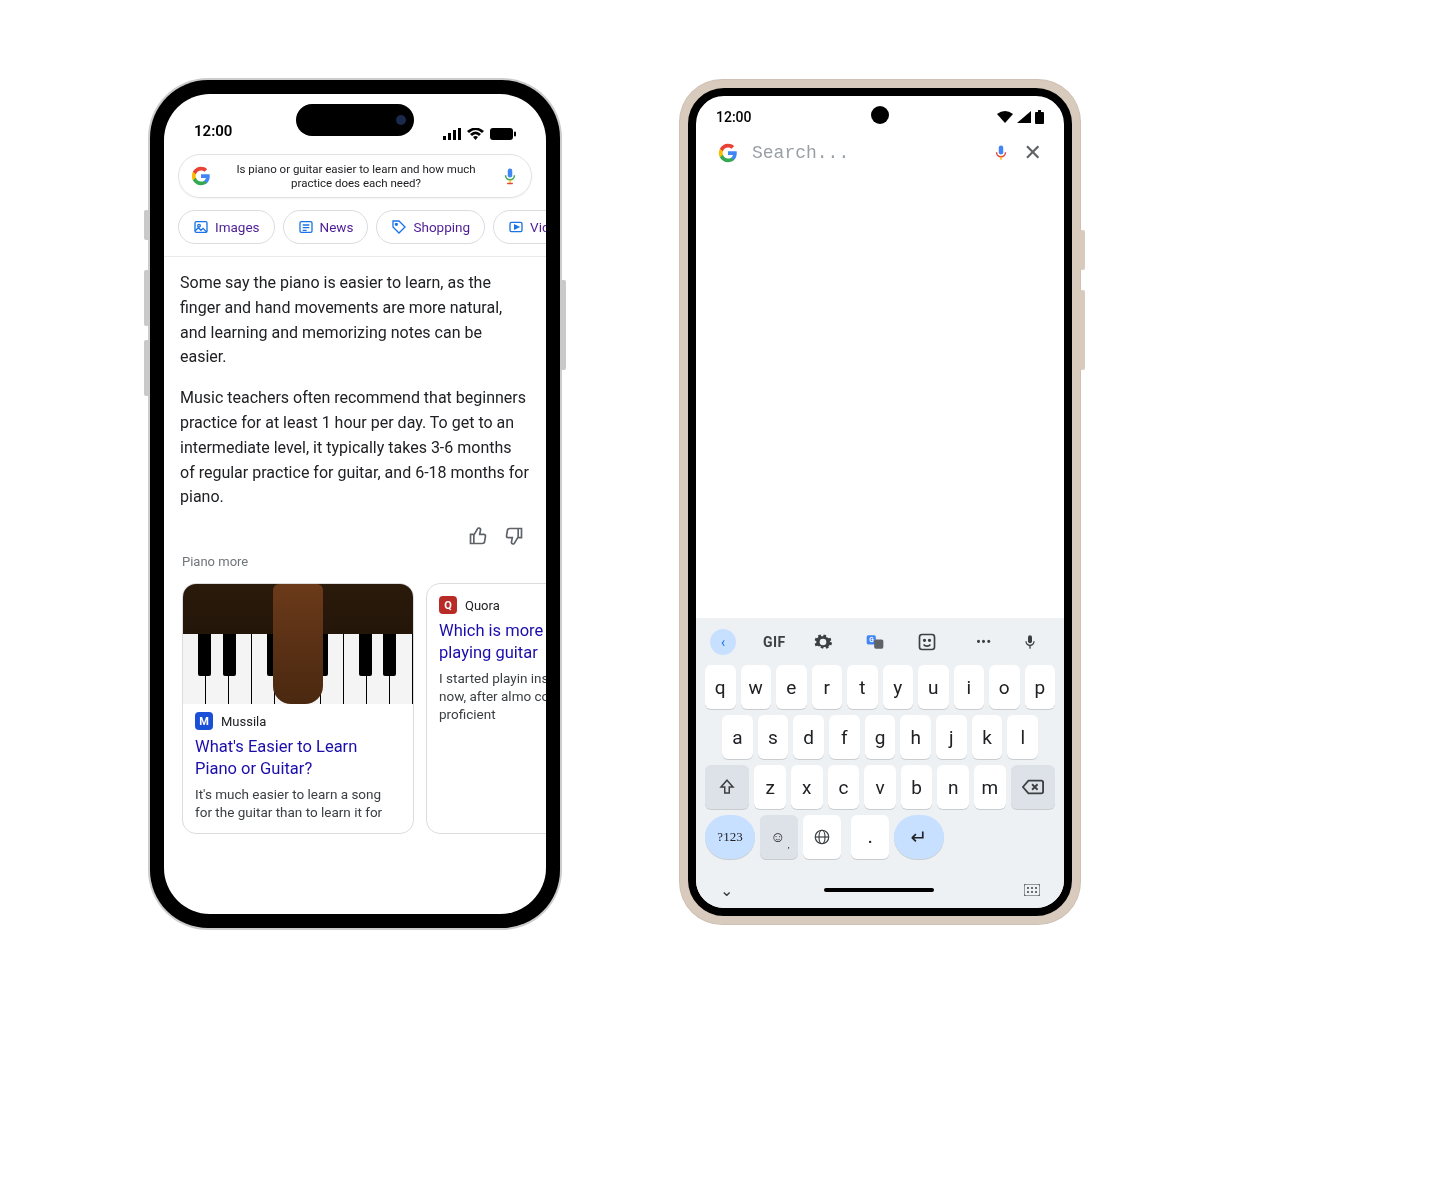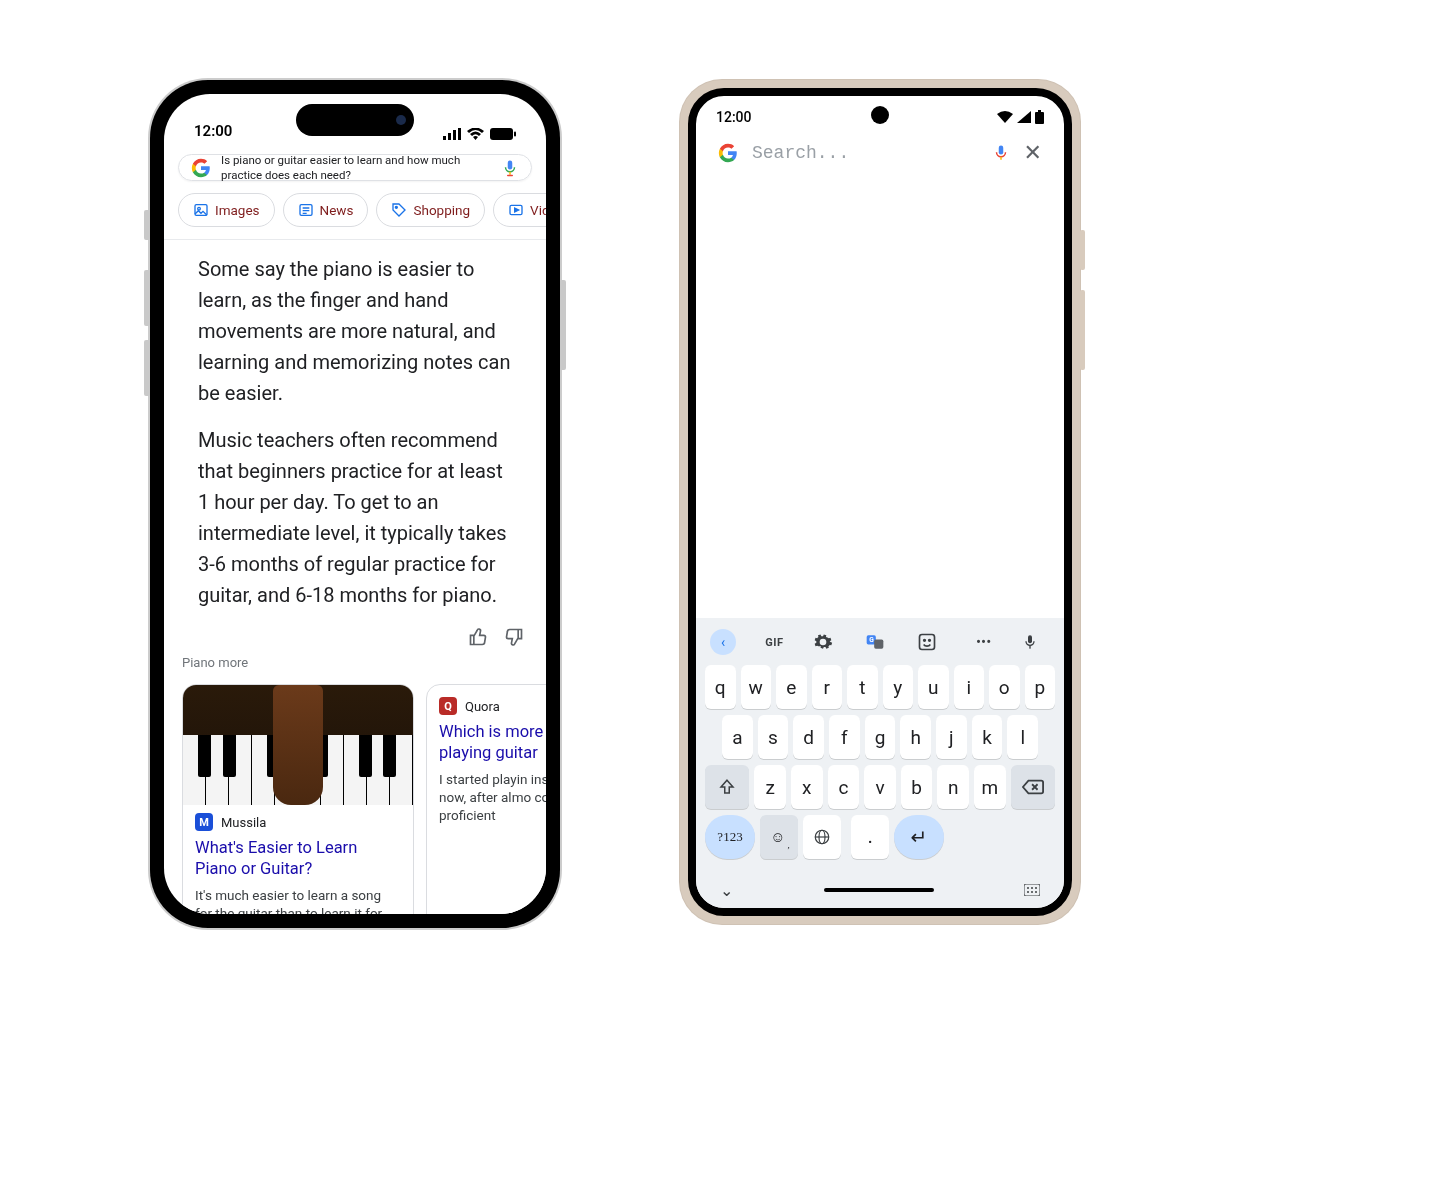--- a/index.html
+++ b/index.html
@@ -55,13 +55,14 @@
 
   .search-pill {
     margin: 10px 14px 10px;
-    height: 27px;
+    height: 44px;
     border: 1px solid #dfe1e5;
     border-radius: 22px;
     display: flex; align-items: center;
     padding: 0 12px;
     gap: 10px;
     box-shadow: 0 1px 2px rgba(0,0,0,0.05);
+    text-align: center;
   }
   .g-logo { width:20px; height:20px; position:relative; flex:0 0 20px; }
   .g-logo svg { width:100%; height:100%; }

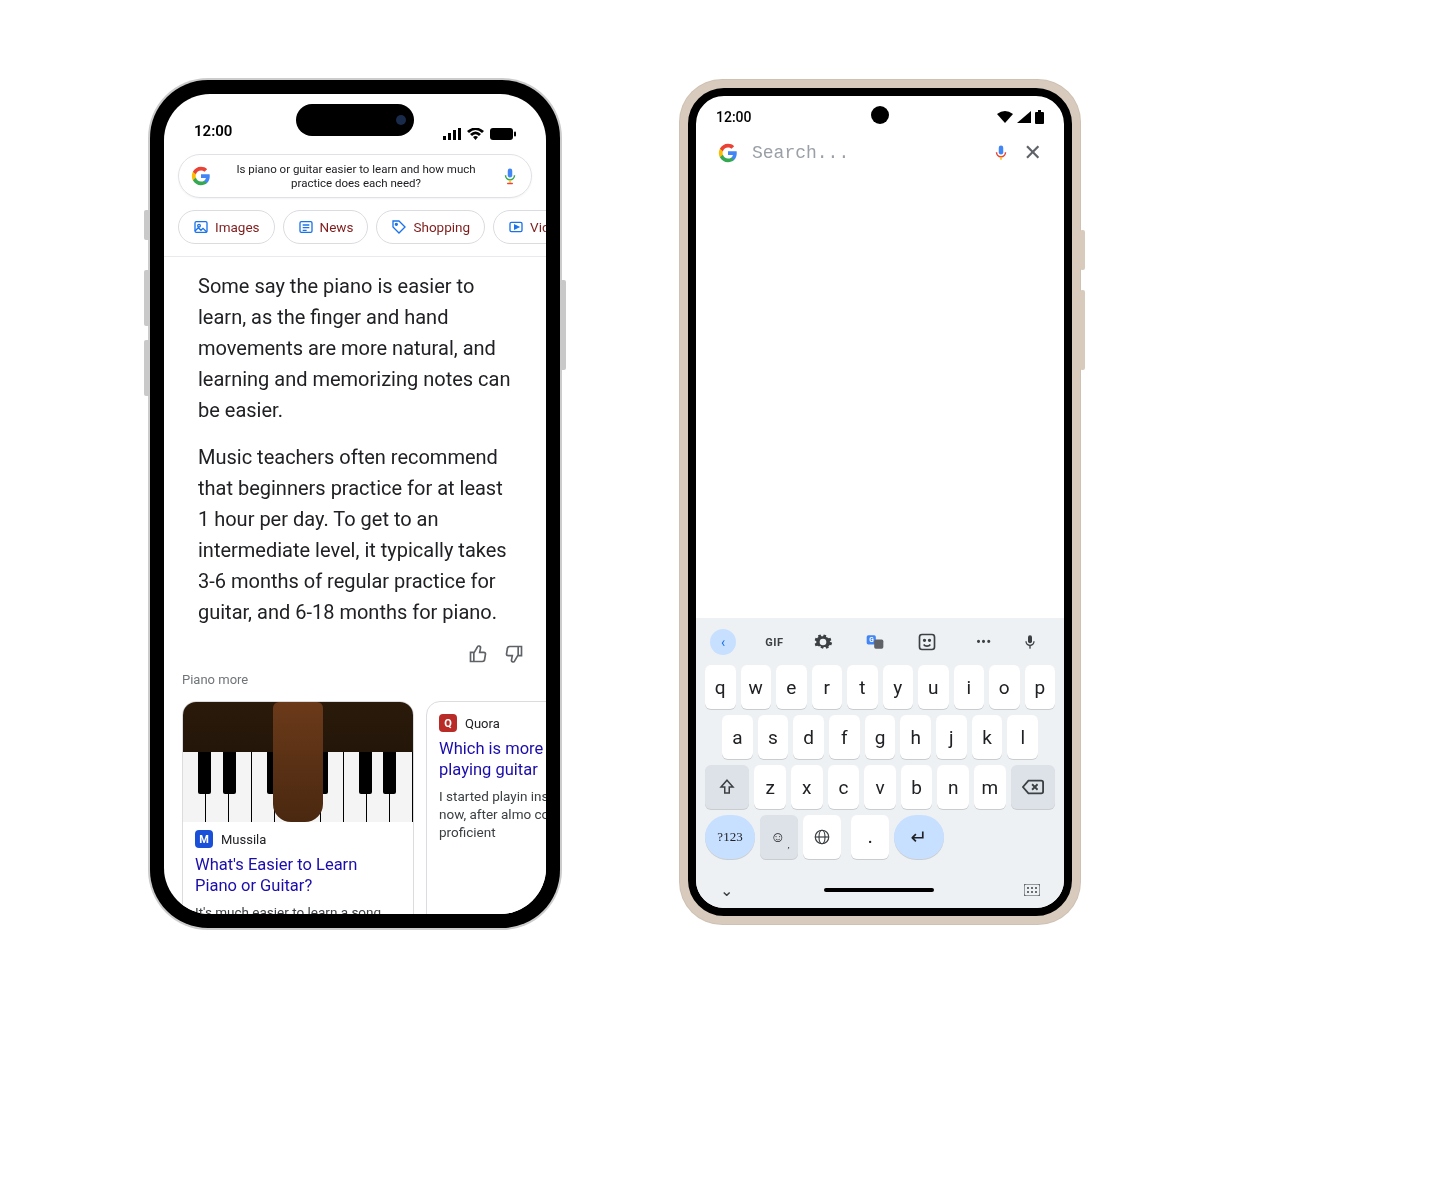--- a/index.html
+++ b/index.html
@@ -80,7 +80,7 @@
     display:flex; align-items:center; gap:6px;
     border:1px solid #dadce0; border-radius:18px;
     height:34px; padding:0 14px;
-    font-size:13.5px; color:#7f1d1d; white-space:nowrap;
+    font-size:13.5px; color:#4c1d95; white-space:nowrap;
   }
   .chip-icon { width:16px; height:16px; color:#1a73e8; }
   .divider-line { height:1px; background:#e8eaed; margin:0 0 14px; }

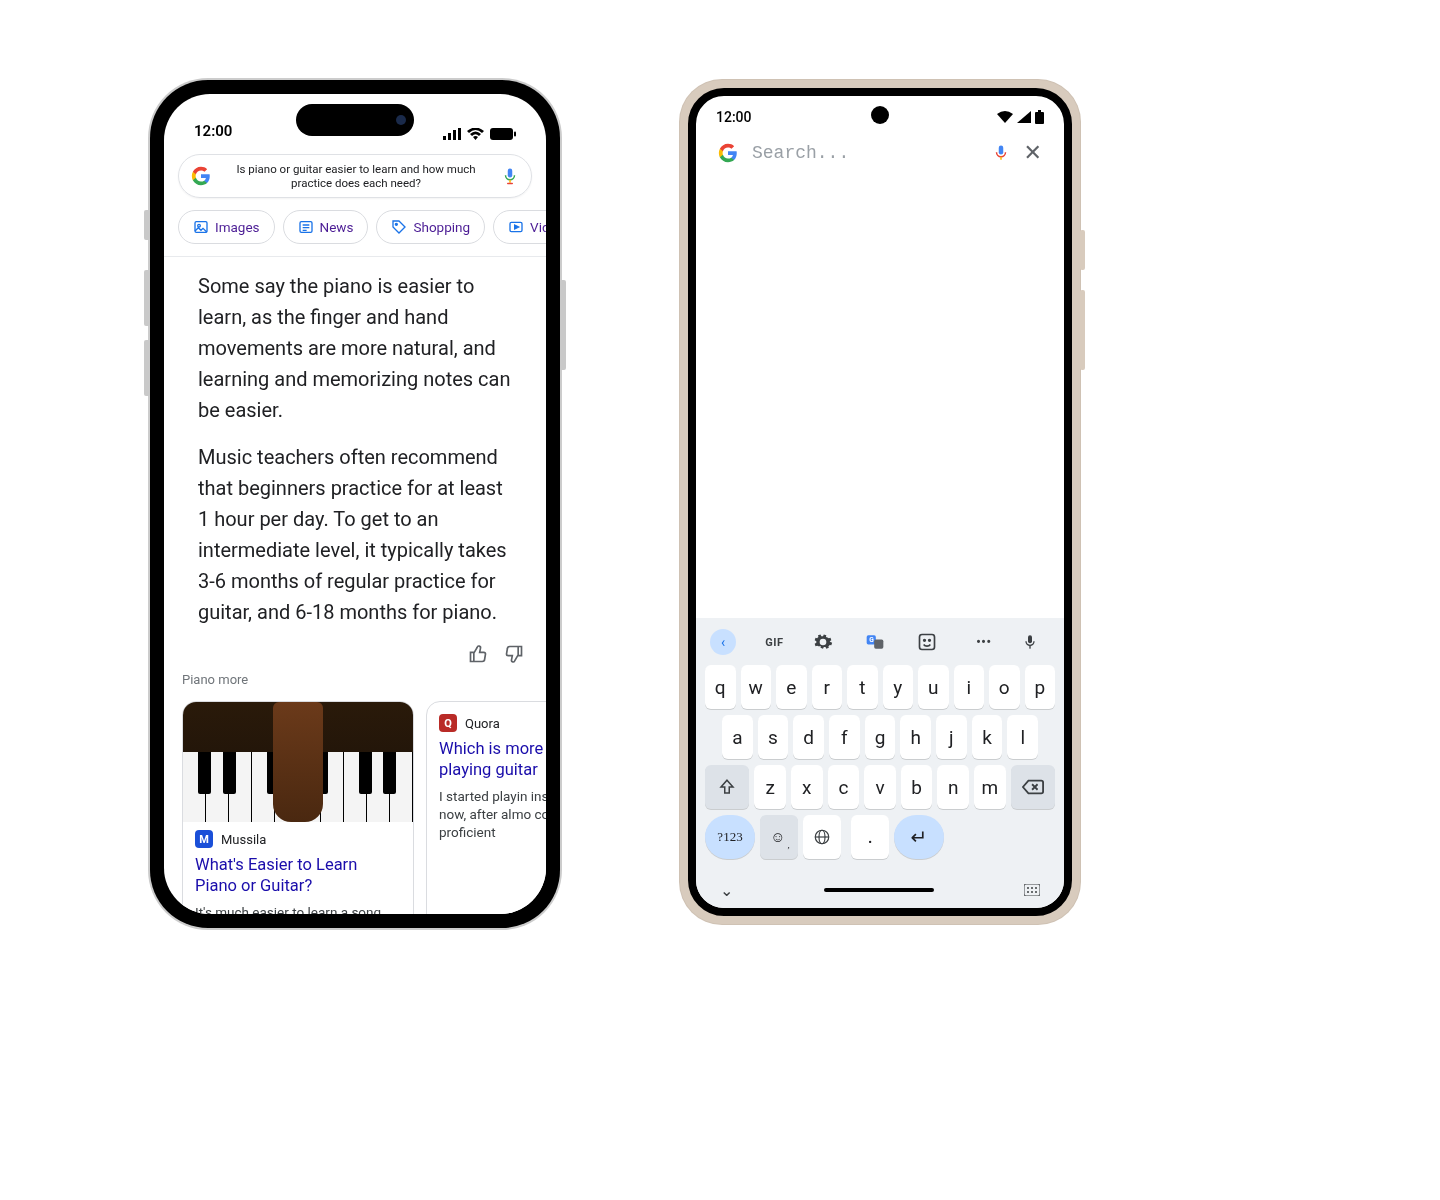--- a/index.html
+++ b/index.html
@@ -85,7 +85,7 @@
   .chip-icon { width:16px; height:16px; color:#1a73e8; }
   .divider-line { height:1px; background:#e8eaed; margin:0 0 14px; }
 
-  .answer-block { padding: 0 34px; font-size:20px; line-height:1.55; color:#202124; }
+  .answer-block { padding: 0 16px; font-size:16px; line-height:1.55; color:#202124; }
   .answer-block p { margin-bottom:16px; }
 
   .feedback-row { display:flex; justify-content:flex-end; gap:16px; padding:0 22px 4px; }

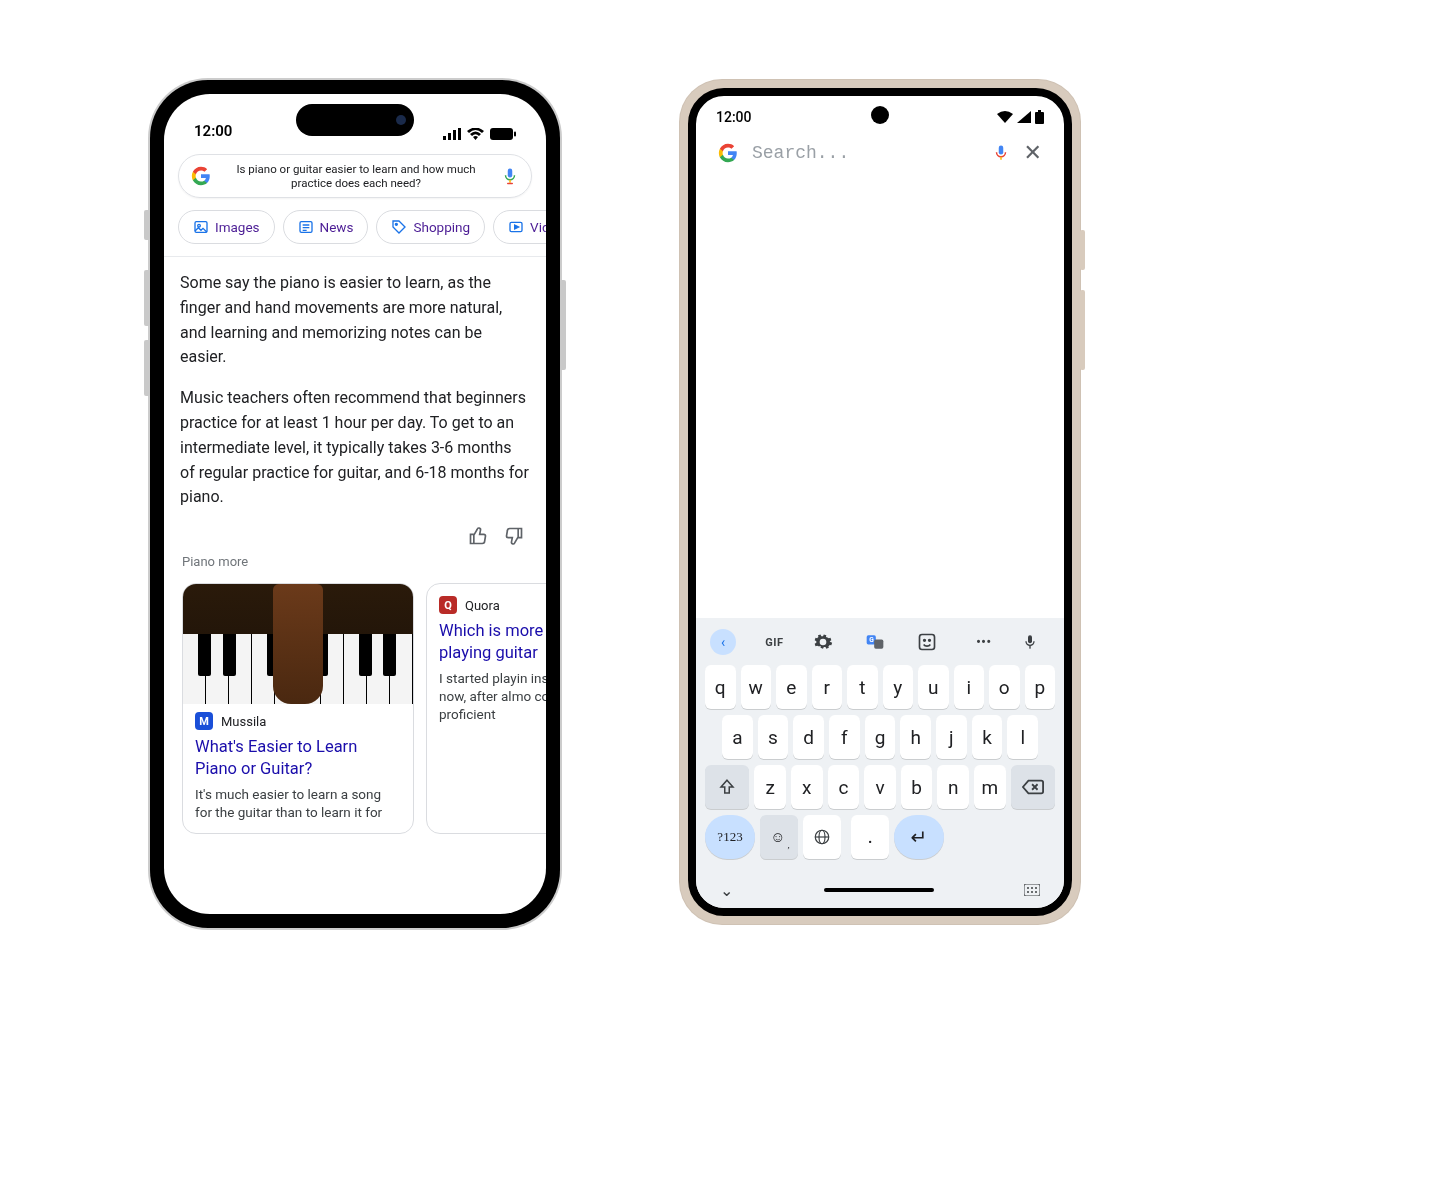--- a/index.html
+++ b/index.html
@@ -174,7 +174,7 @@
     width:26px;height:26px;border-radius:50%;background:#c8e0ff;
     display:flex;align-items:center;justify-content:center;font-size:14px;color:#1a73e8;
   }
-  .kbd-toolbar .gif{font-weight:700;font-size:11px;letter-spacing:0.5px;text-align:center;}
+  .kbd-toolbar .gif{font-weight:700;font-size:14px;letter-spacing:0.5px;text-align:center;}
   .krow{display:flex; gap:5px; padding:3px 5px; justify-content:center;}
   .key{
     flex:1; height:44px; background:#fff; border-radius:6px;

